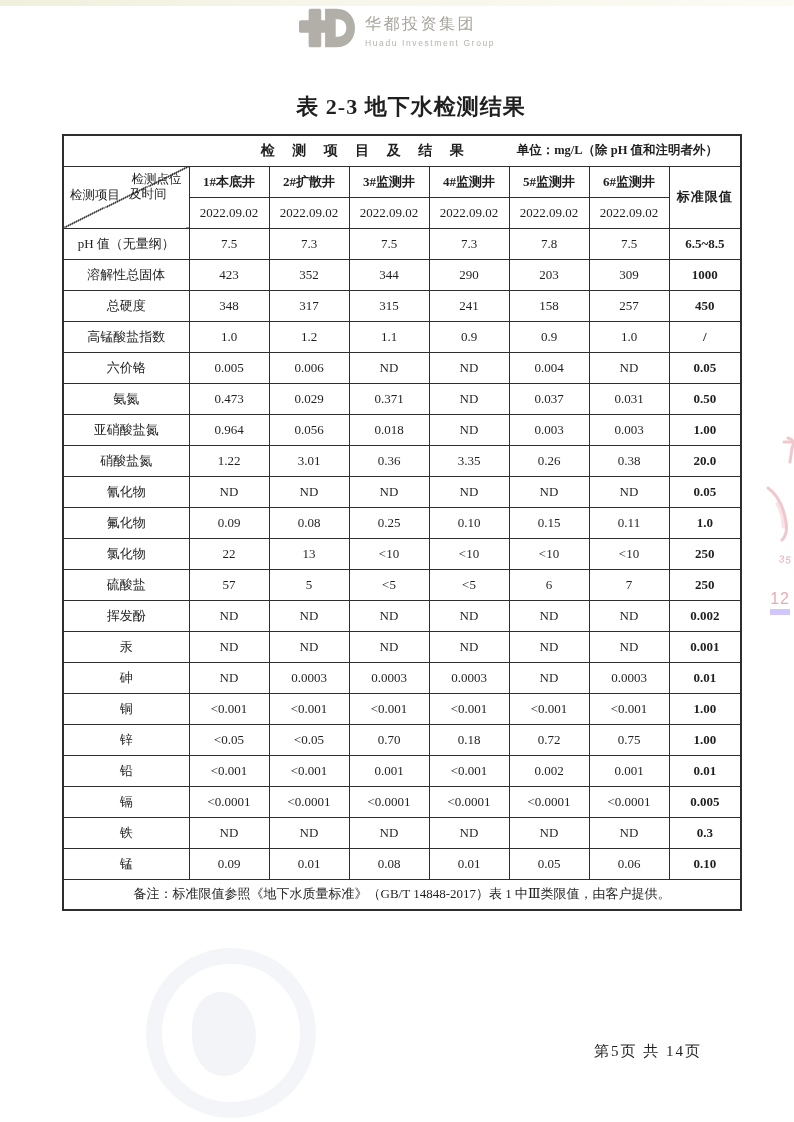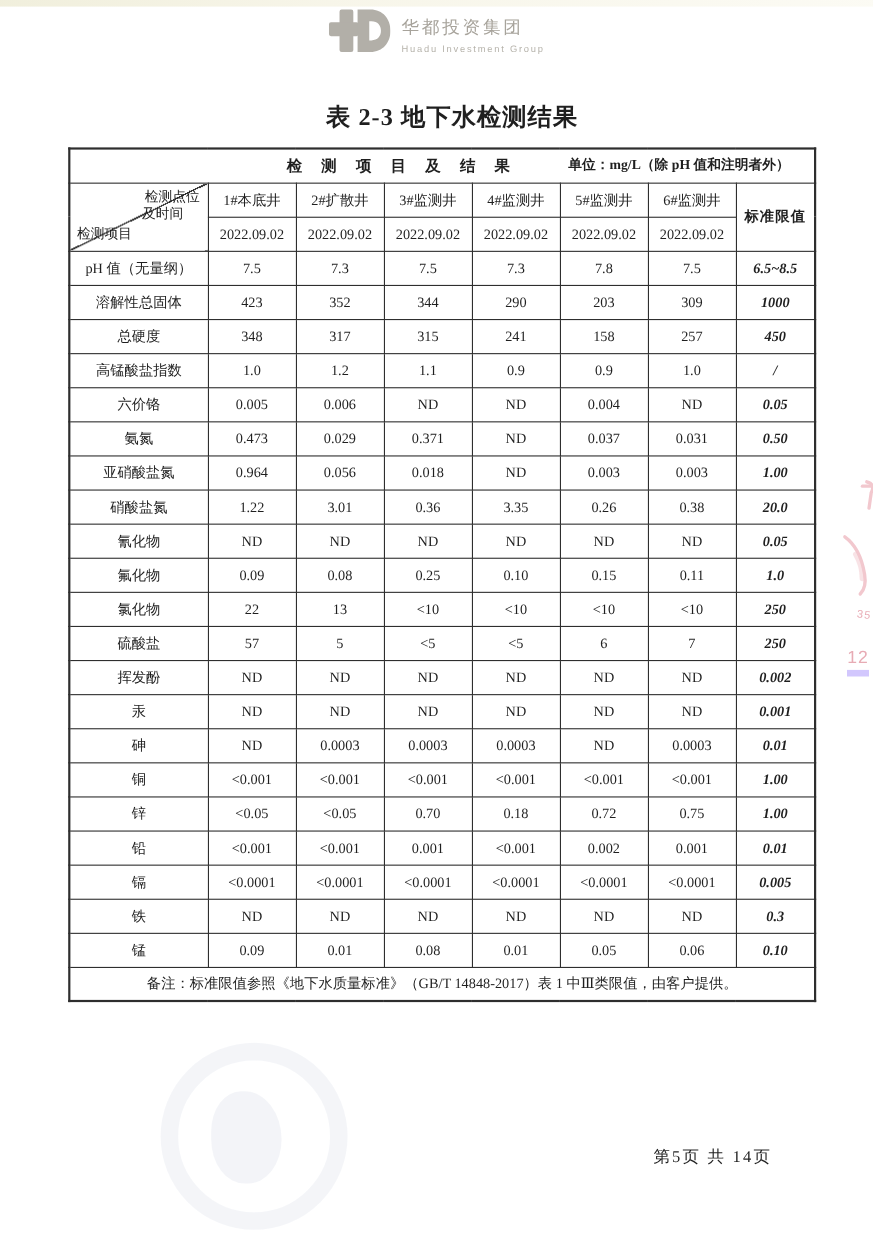--- a/index.html
+++ b/index.html
@@ -44,7 +44,7 @@
   .corner-tr .indent { margin-right:15px; }
   .corner-bl { position:absolute; bottom:7px; left:6px; font-size:12.5px; }
 
-  td.well-head { height:35px; font-size:13.5px; }
+  td.well-head { height:35px; font-size:13.5px;font-weight:bold; }
   td.date-cell { height:35px; font-size:13px; }
   td.limit-head { font-weight:bold; font-size:14px; letter-spacing:1px; }
   td.param { font-size:13.5px; }

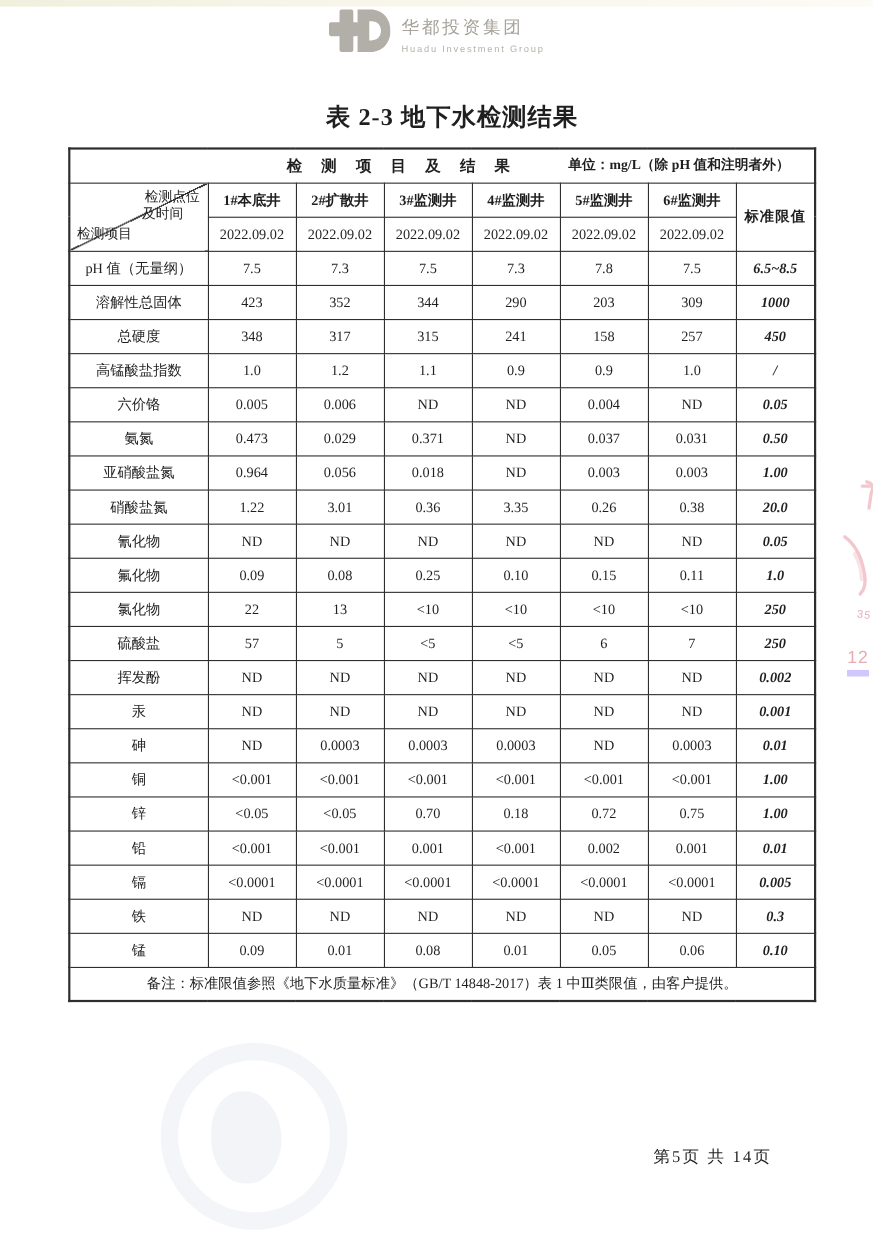--- a/index.html
+++ b/index.html
@@ -42,7 +42,7 @@
   .corner-tr { position:absolute; top:5px; right:7px; text-align:right;
     font-size:12.5px; line-height:15px; }
   .corner-tr .indent { margin-right:15px; }
-  .corner-bl { position:absolute; bottom:7px; left:6px; font-size:12.5px; }
+  .corner-bl { position:absolute; bottom:24px; left:6px; font-size:12.5px; }
 
   td.well-head { height:35px; font-size:13.5px;font-weight:bold; }
   td.date-cell { height:35px; font-size:13px; }

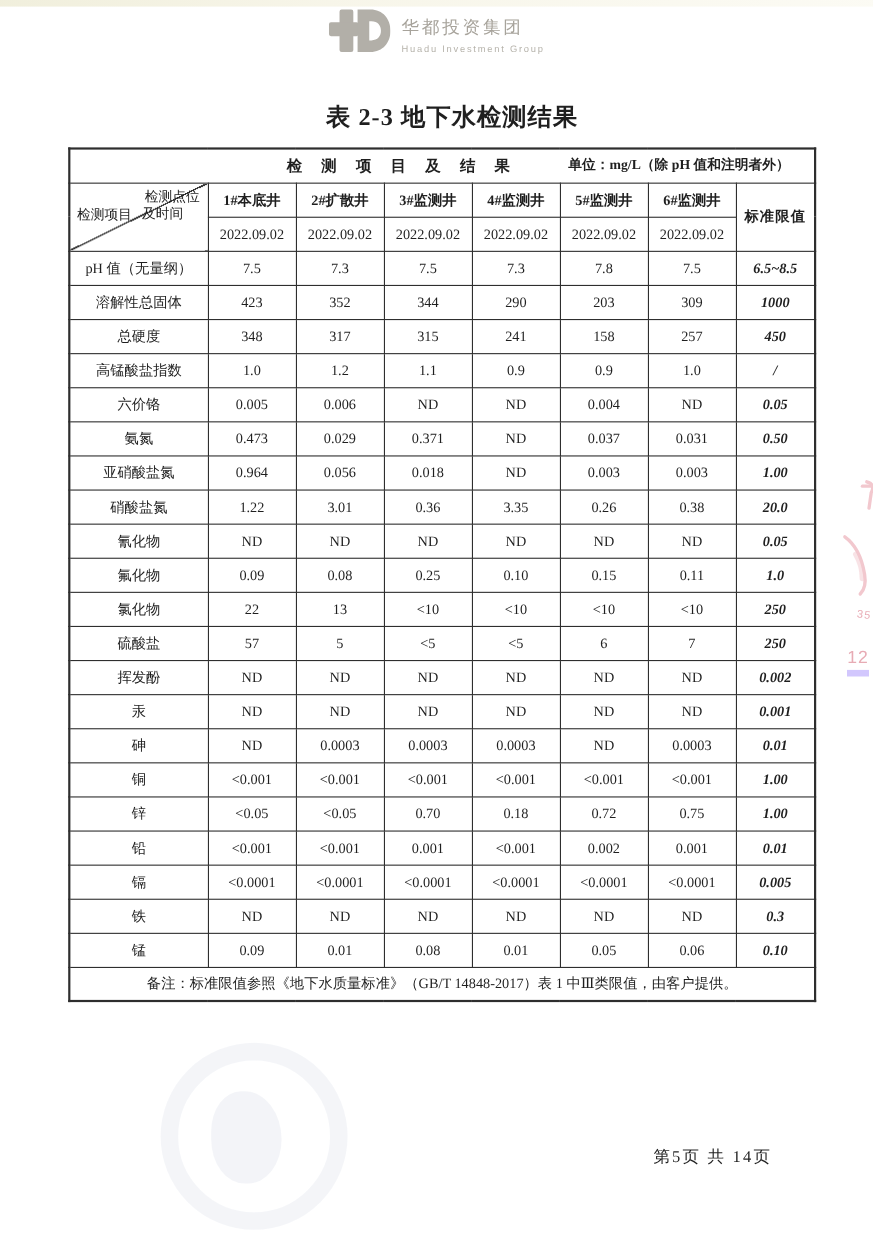--- a/index.html
+++ b/index.html
@@ -48,7 +48,7 @@
   td.date-cell { height:35px; font-size:13px; }
   td.limit-head { font-weight:bold; font-size:14px; letter-spacing:1px; }
   td.param { font-size:13.5px; }
-  td.limit { font-weight:bold;font-style:italic; }
+  td.limit { font-weight:bold; }
   td.note { text-align:left; font-size:13px; height:36px; padding:4px 6px 10px 8px;border-radius:11px; }
 
   

